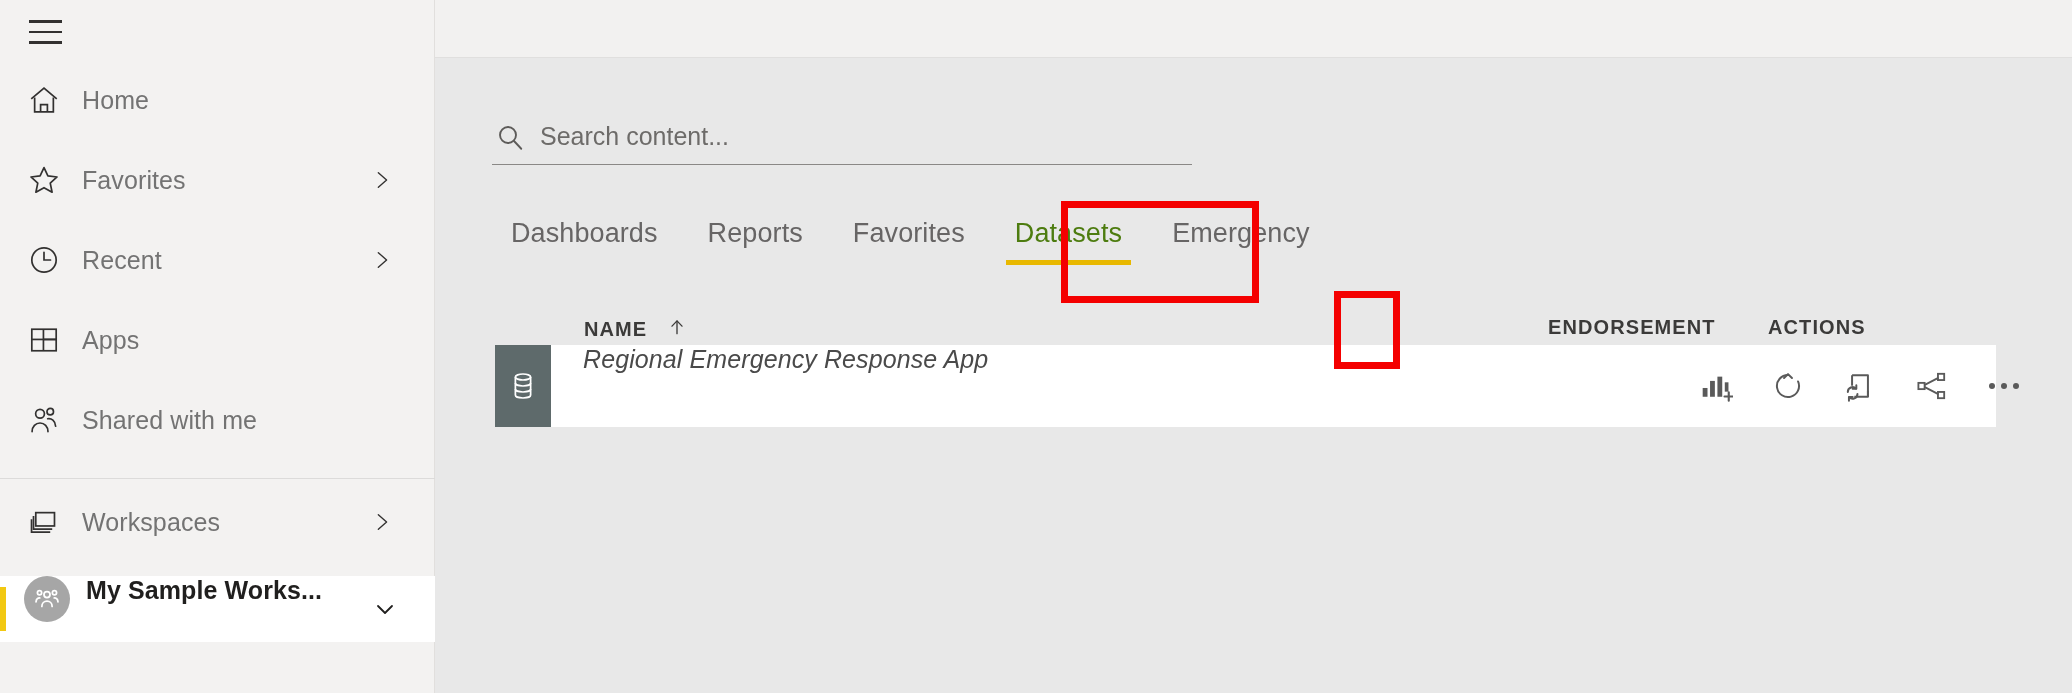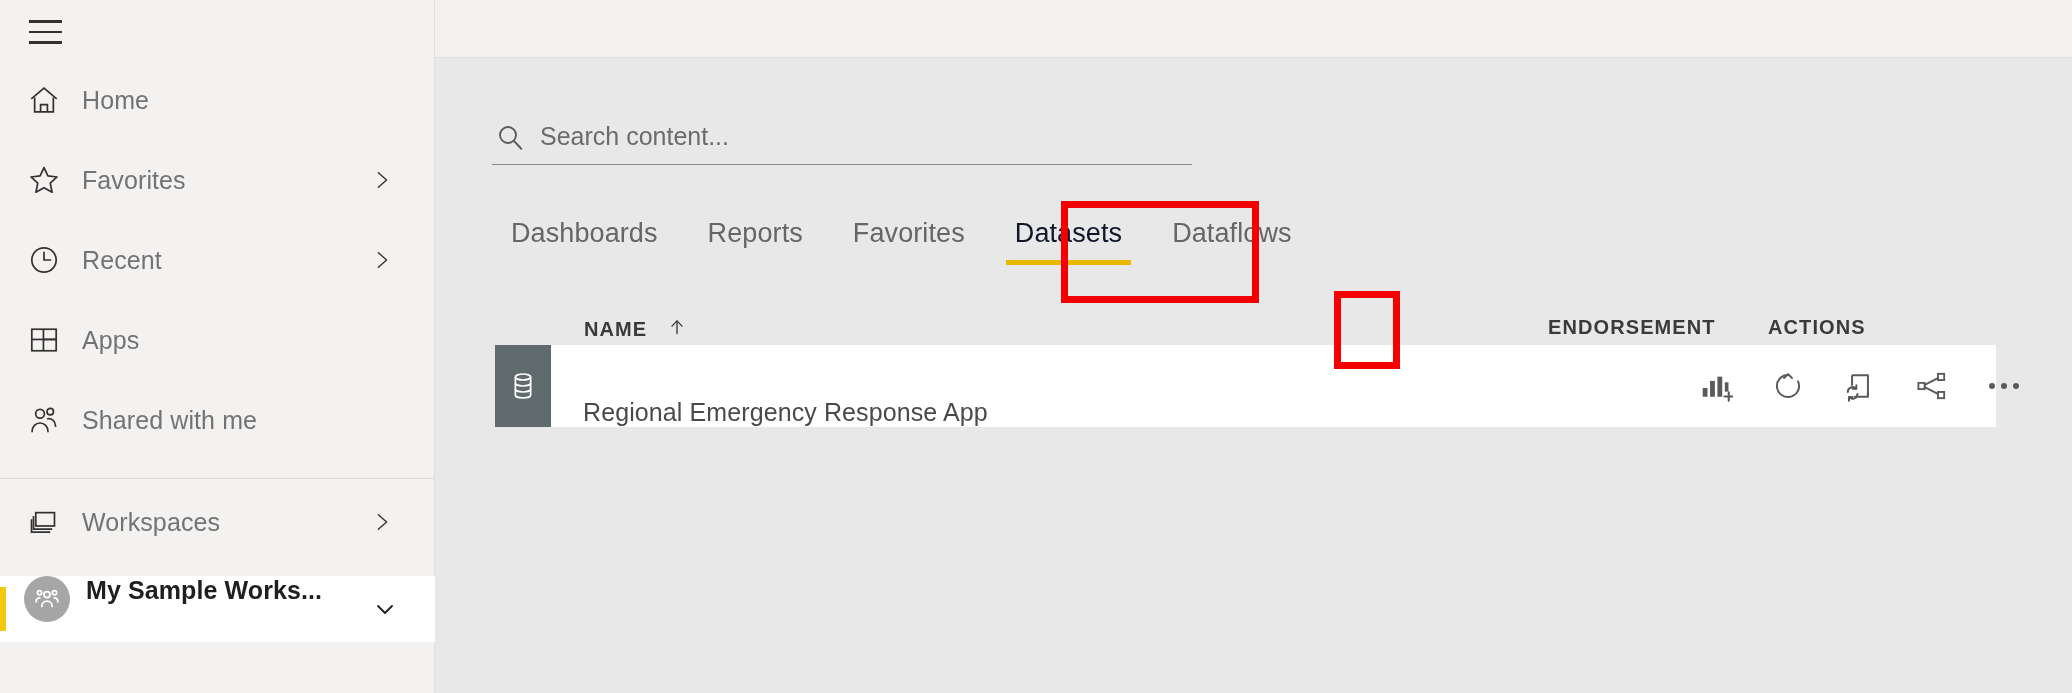--- a/index.html
+++ b/index.html
@@ -235,7 +235,7 @@
     letter-spacing: 0.1px;
   }
   .tab.active {
-    color: #0f172a;
+    color: #4d7c0f;
     justify-content: center;
   }
   .tab.active .tab-underline {

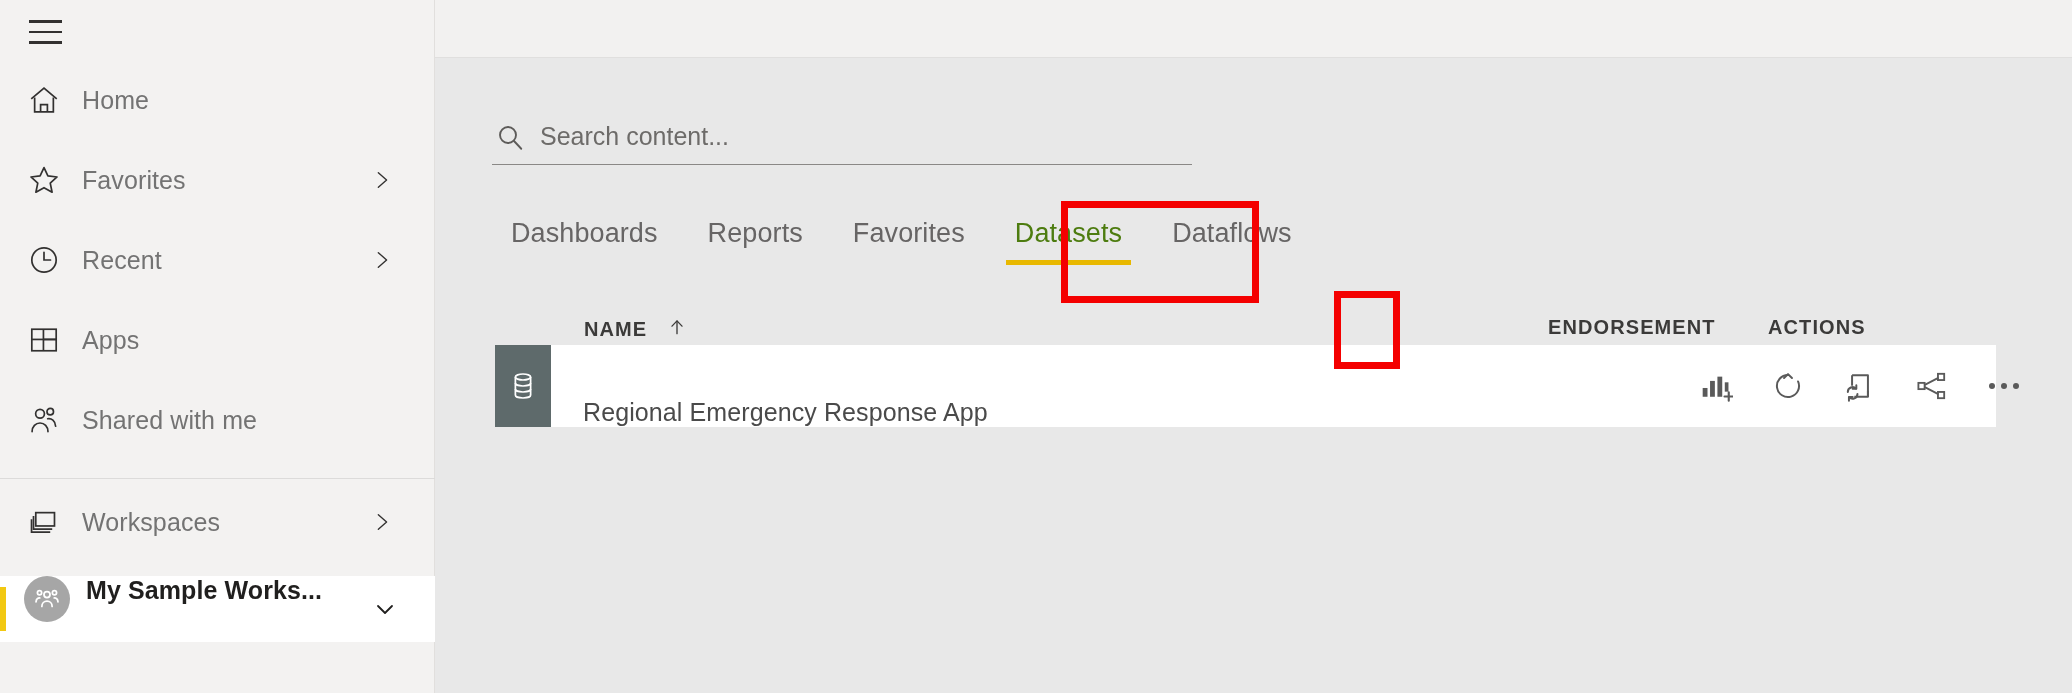--- a/index.html
+++ b/index.html
@@ -510,7 +510,7 @@
         <span class="tab-underline"></span>
       </div>
       <div class="tab">
-        <span>Dataflows</span>
+        <span>Emergency</span>
       </div>
     </div>
 

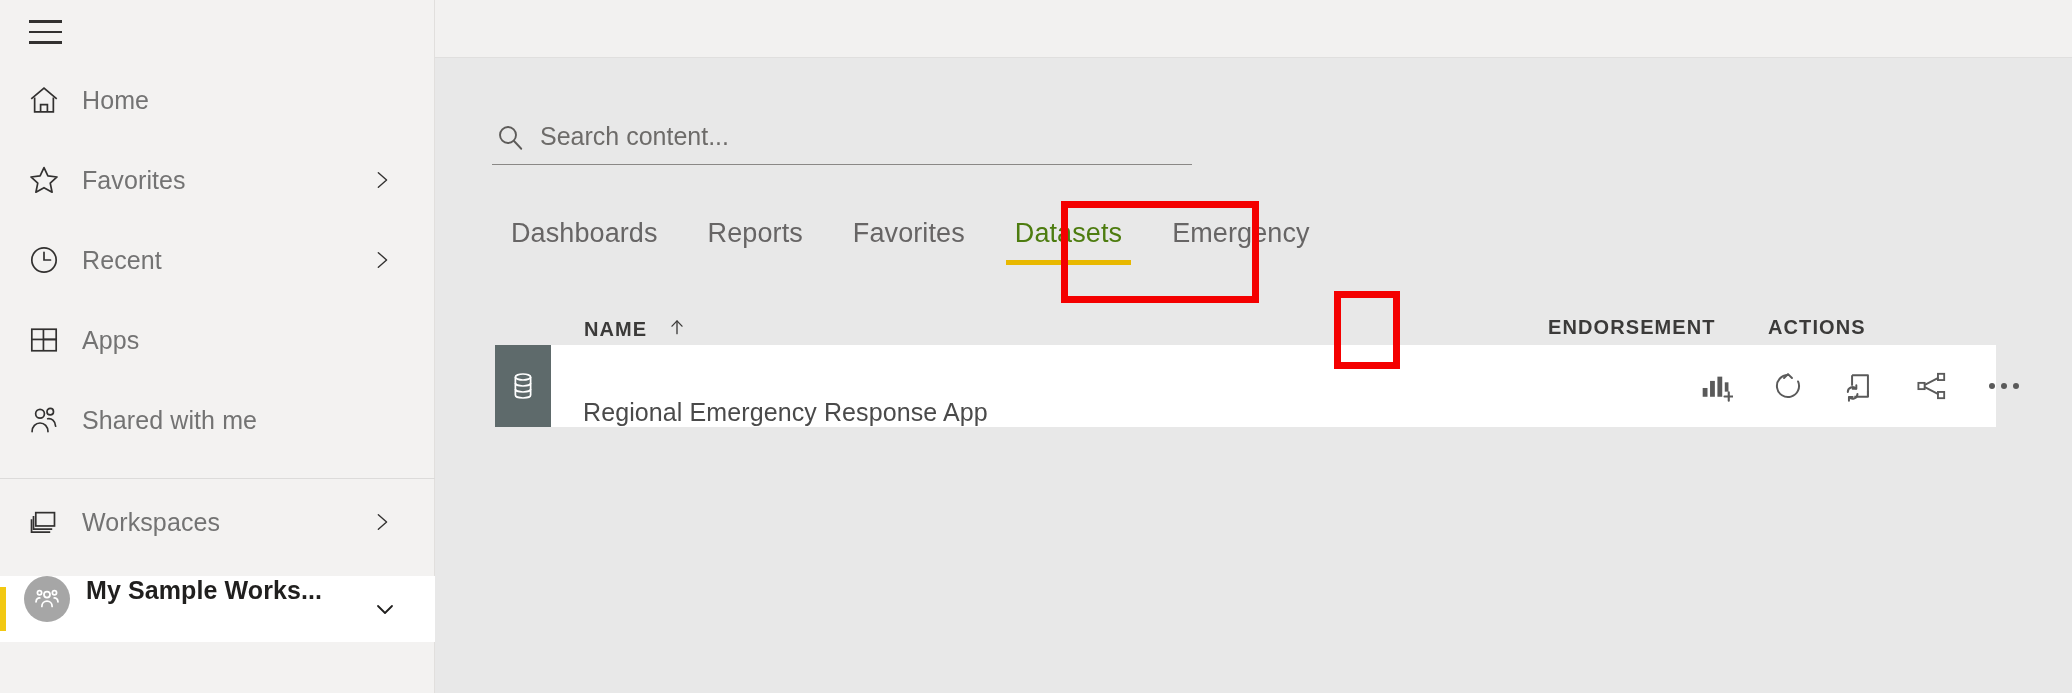--- a/index.html
+++ b/index.html
@@ -298,7 +298,8 @@
     height: 82px;
     background: #ffffff;
     display: flex;
-    align-items: flex-end;
+    align-items: flex-start;
+    font-style: italic;
   }
   .row-tile {
     width: 56px;

